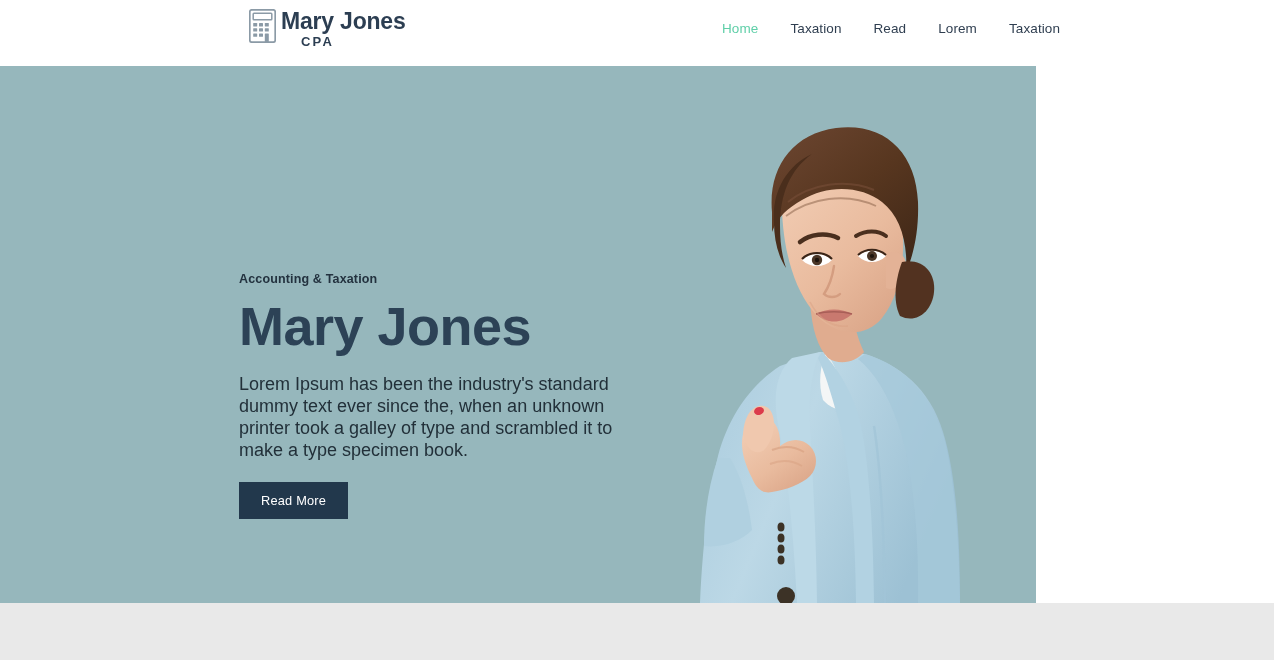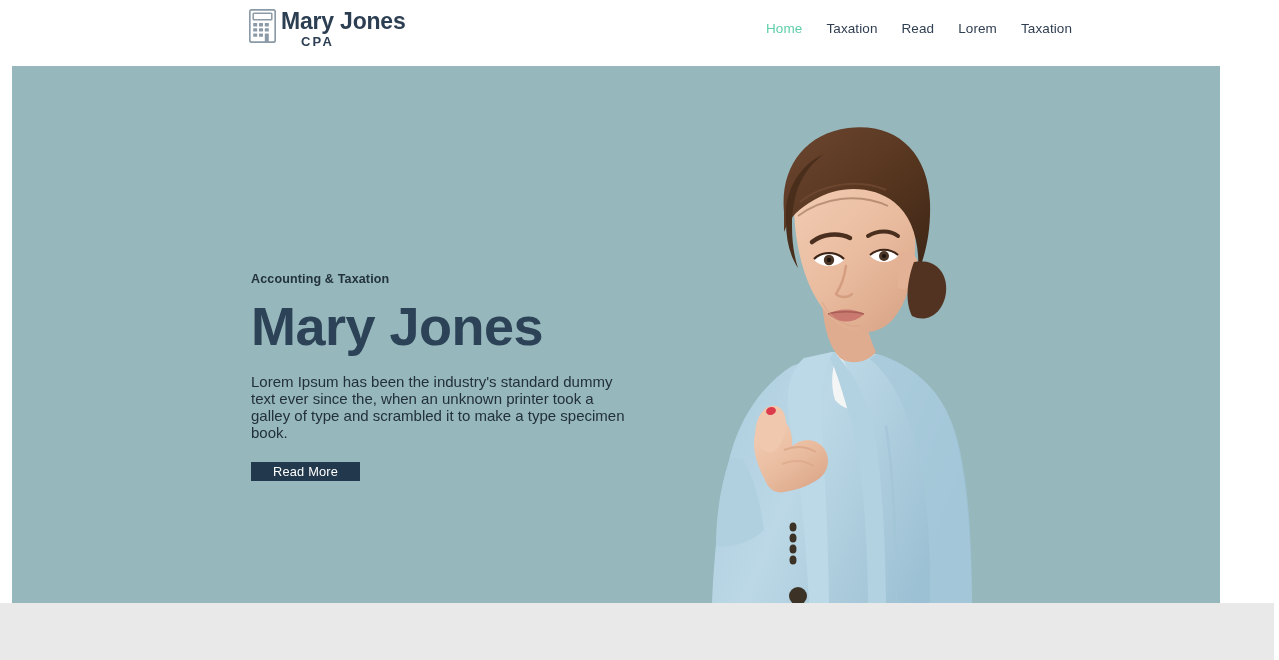--- a/index.html
+++ b/index.html
@@ -73,11 +73,11 @@
 
   .main-nav {
     position: absolute;
-    left: 754px;
+    left: 710px;
     top: 21px;
     display: flex;
     align-items: center;
-    gap: 0;
+    gap: 8px;
   }
 
   .nav-link {

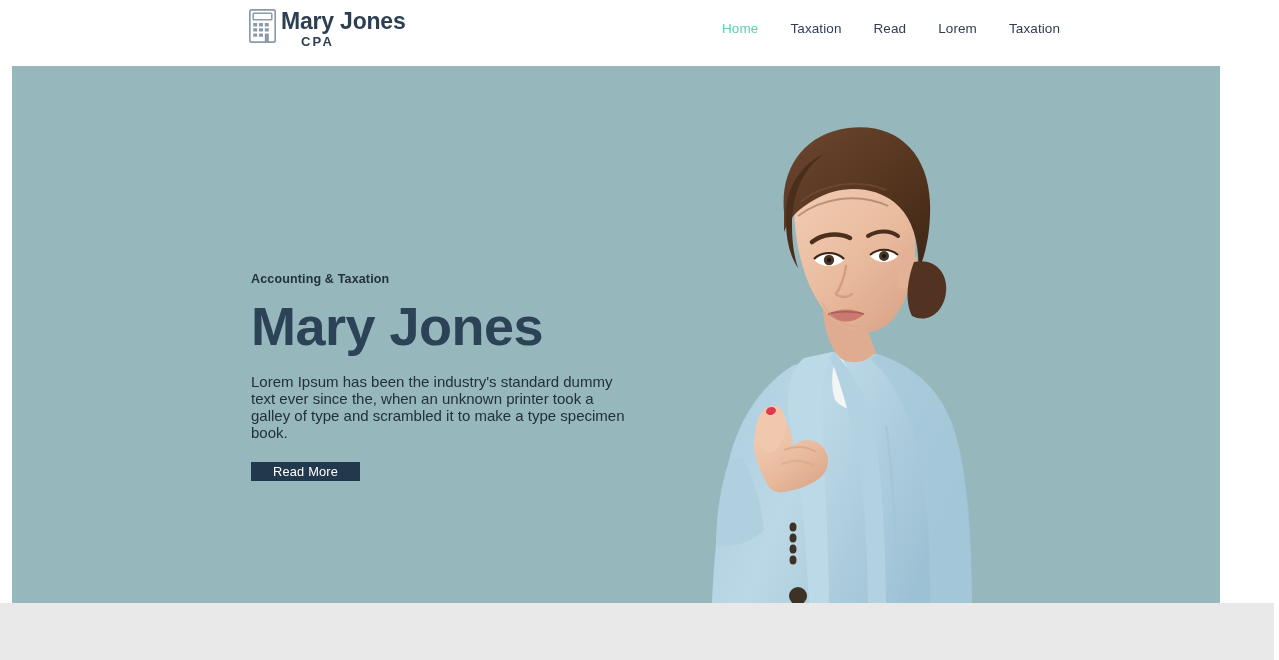--- a/index.html
+++ b/index.html
@@ -95,11 +95,10 @@
   .hero {
     position: absolute;
     top: 66px; left: 0;
-    width: 1208px;
+    width: 1036px;
     height: 537px;
     background: #96b7bc;
     overflow: hidden;
-    margin-left: 12px;
   }
 
   .hero-copy {

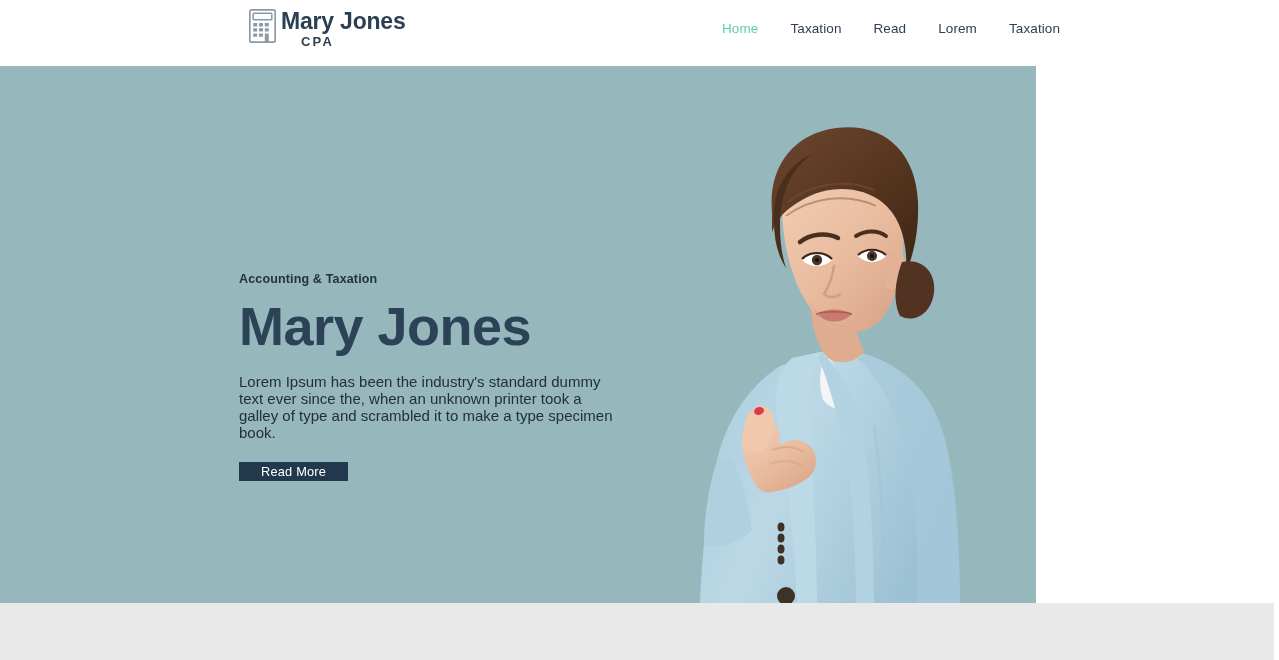--- a/index.html
+++ b/index.html
@@ -126,9 +126,9 @@
   }
 
   .hero-desc {
-    font-size: 15px;
+    font-size: 18px;
     color: #223039;
-    line-height: 17px;
+    line-height: 22px;
     width: 382px;
     margin-bottom: 21px;
   }

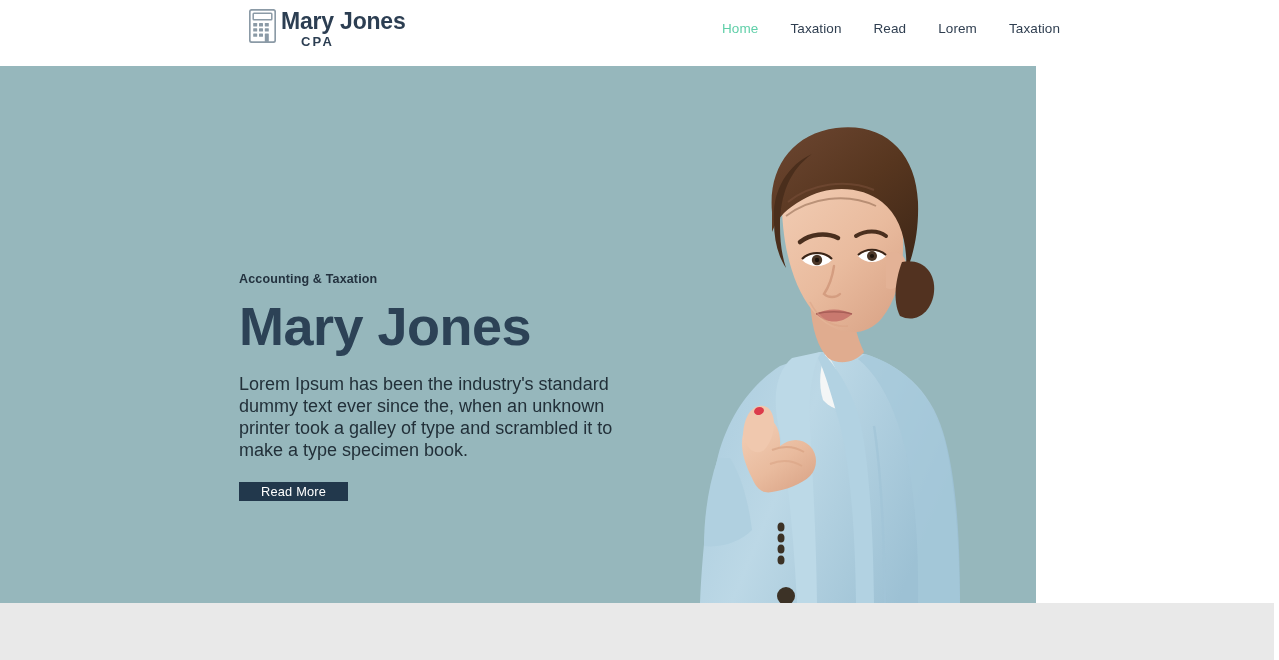--- a/index.html
+++ b/index.html
@@ -138,7 +138,7 @@
     background: #22384c;
     color: #ffffff;
     font-size: 12.8px;
-    padding: 2px 22px;
+    padding: 11px 22px;
     border: none;
     cursor: pointer;
     font-family: "Liberation Sans", sans-serif;

